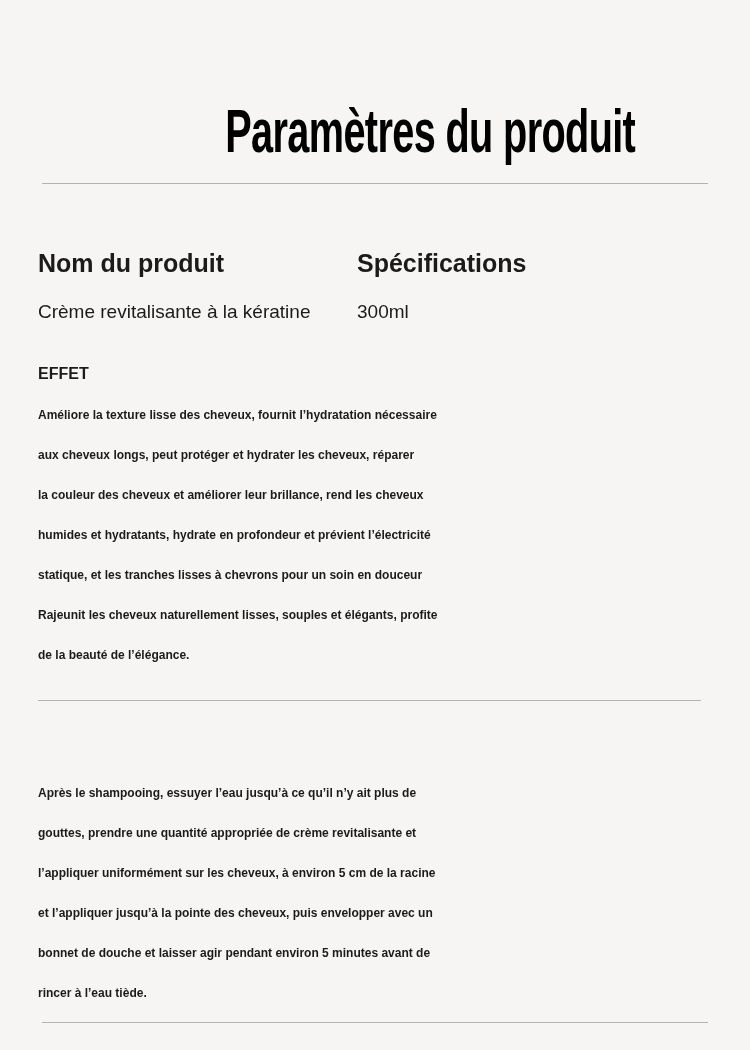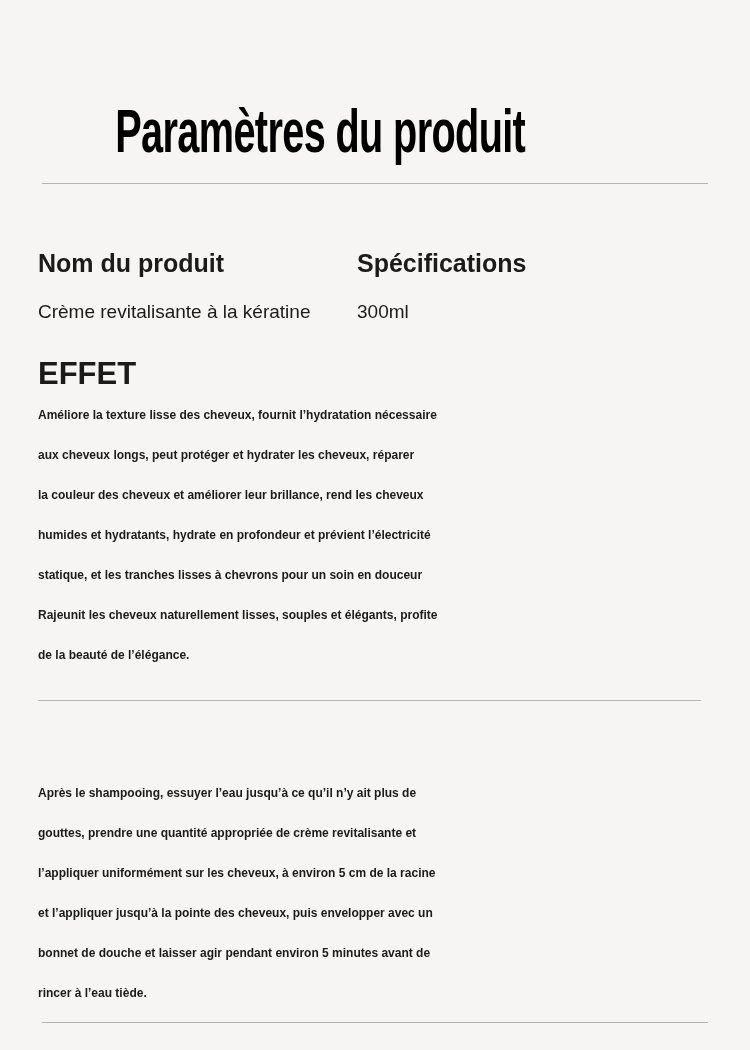--- a/index.html
+++ b/index.html
@@ -19,7 +19,7 @@
     top: 102px;
     left: 0;
     width: 750px;
-    text-align: left;
+    text-align: right;
   }
   .title {
     display: inline-block;

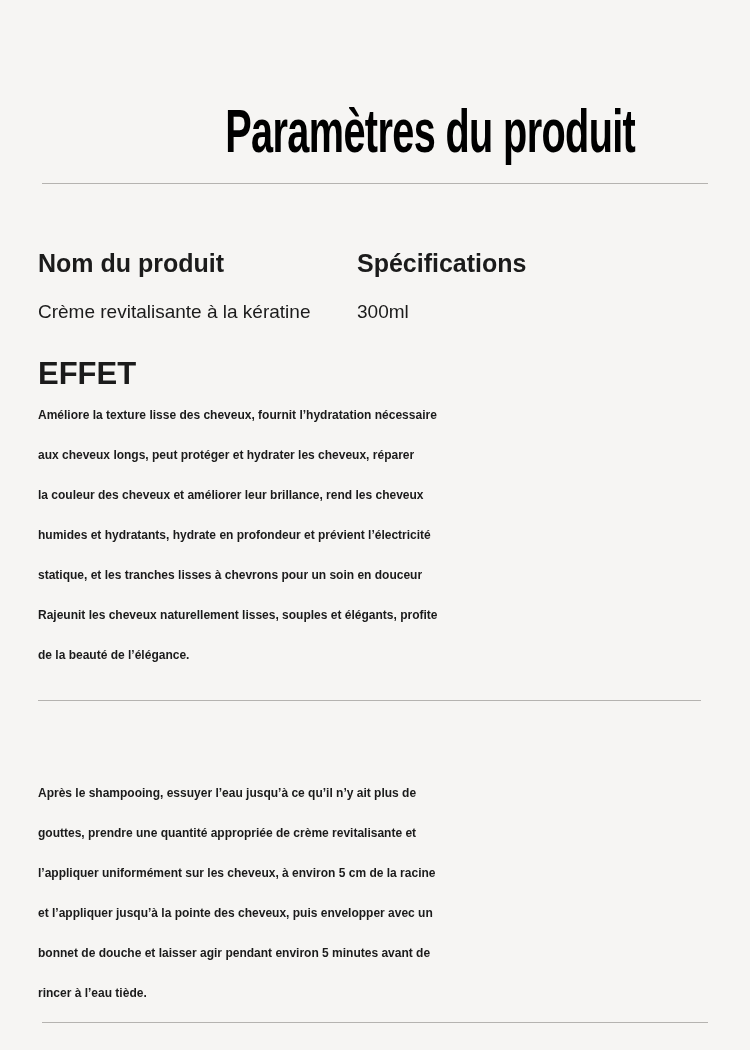--- a/index.html
+++ b/index.html
@@ -61,7 +61,7 @@
   .section-heading {
     position: absolute;
     left: 38px;
-    font-size: 31px;
+    font-size: 16px;
     font-weight: 700;
     line-height: 28px;
     white-space: nowrap;

